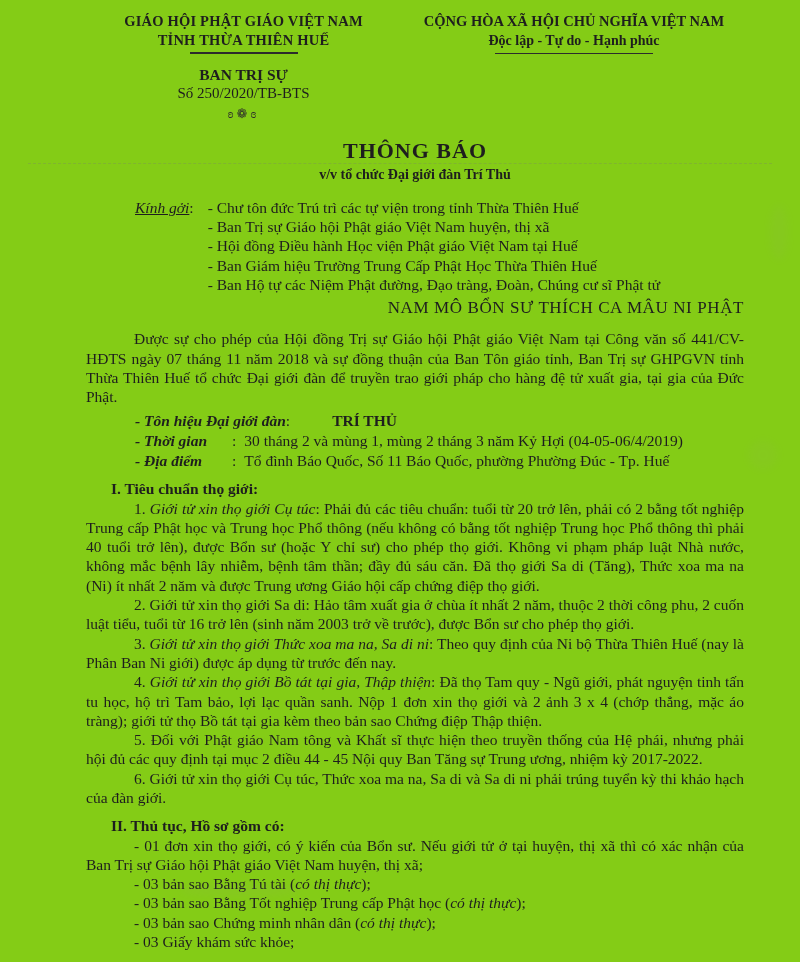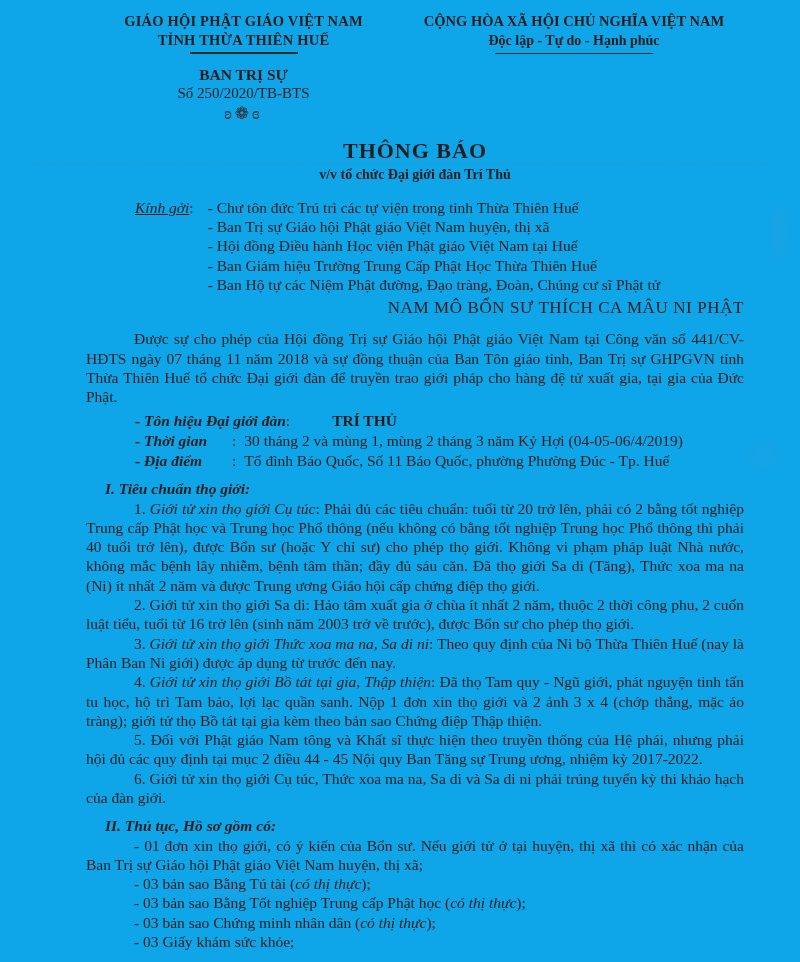--- a/index.html
+++ b/index.html
@@ -7,7 +7,7 @@
     position:relative;
     width:800px;height:962px;
     margin:0 auto;
-    background:#0ea5e9;
+    background:#84cc16;
     color:#1e1e1e;
     font-family:"Liberation Serif","DejaVu Serif",serif;
     font-size:15.5px;

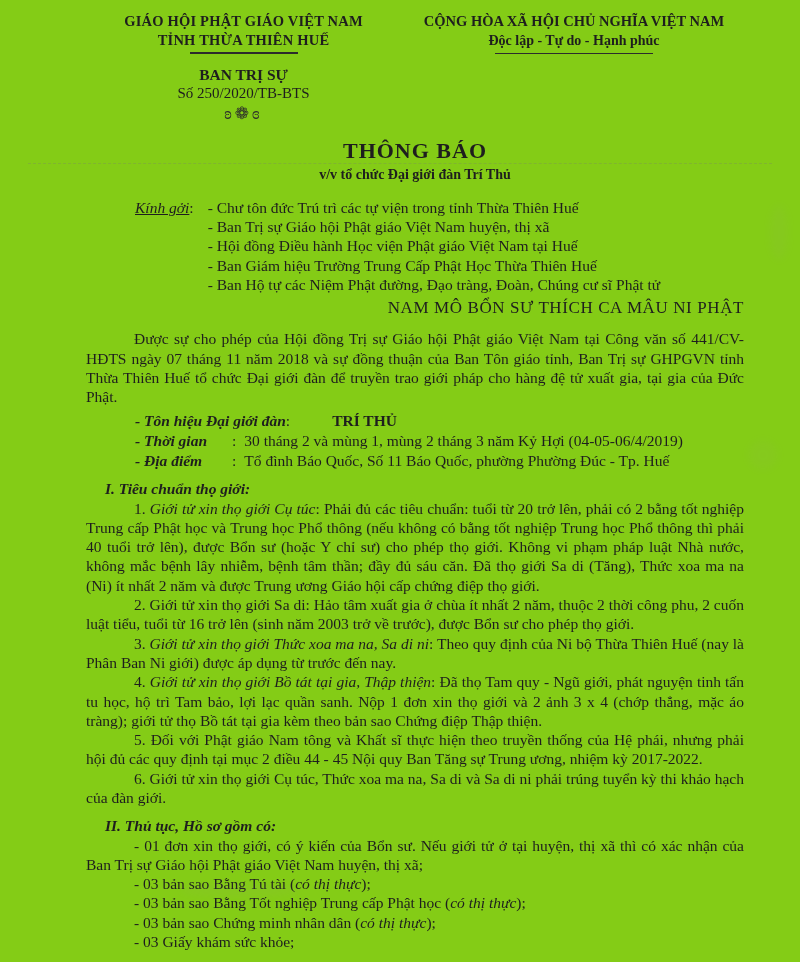--- a/index.html
+++ b/index.html
@@ -34,7 +34,7 @@
   .rule-nat{width:158px;}
   .org-l3{font-weight:bold;font-size:15.5px;margin-top:11px;line-height:19px;}
   .org-num{font-size:15px;line-height:19px;}
-  .ornament{font-size:17px;letter-spacing:3px;color:#2c2c2c;margin-top:1px;}
+  .ornament{font-size:13px;letter-spacing:3px;color:#2c2c2c;margin-top:1px;}
   .nat-block{width:340px;text-align:center;}
   .nat-l1{font-weight:bold;font-size:14.5px;line-height:18.5px;}
   .nat-l2{font-weight:bold;font-size:14px;line-height:18px;margin-top:1px;}

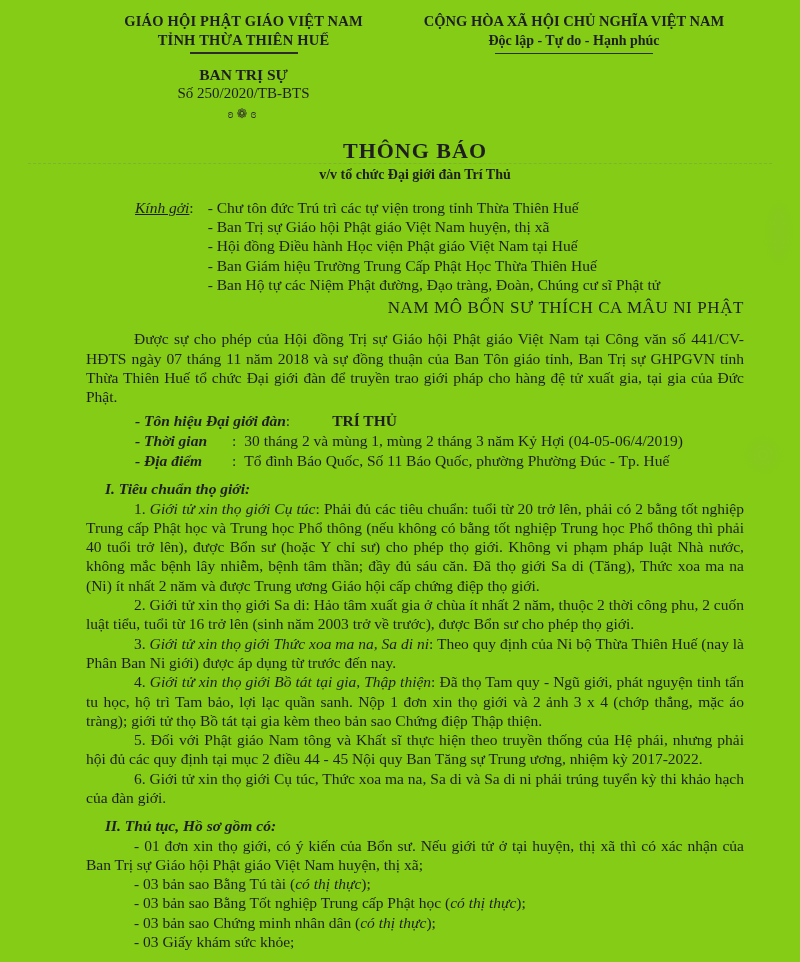--- a/index.html
+++ b/index.html
@@ -51,7 +51,7 @@
   
   p.body{margin:0;text-align:justify;text-indent:48px;}
   p.body.mt{margin-top:11px;}
-  .heading{margin:9px 0 0 19px;font-weight:bold;font-style:italic;}
+  .heading{margin:9px 0 0 25px;font-weight:bold;}
   
   .details{margin:5px 0 0 49px;}
   .detail-row{line-height:19.6px;}

